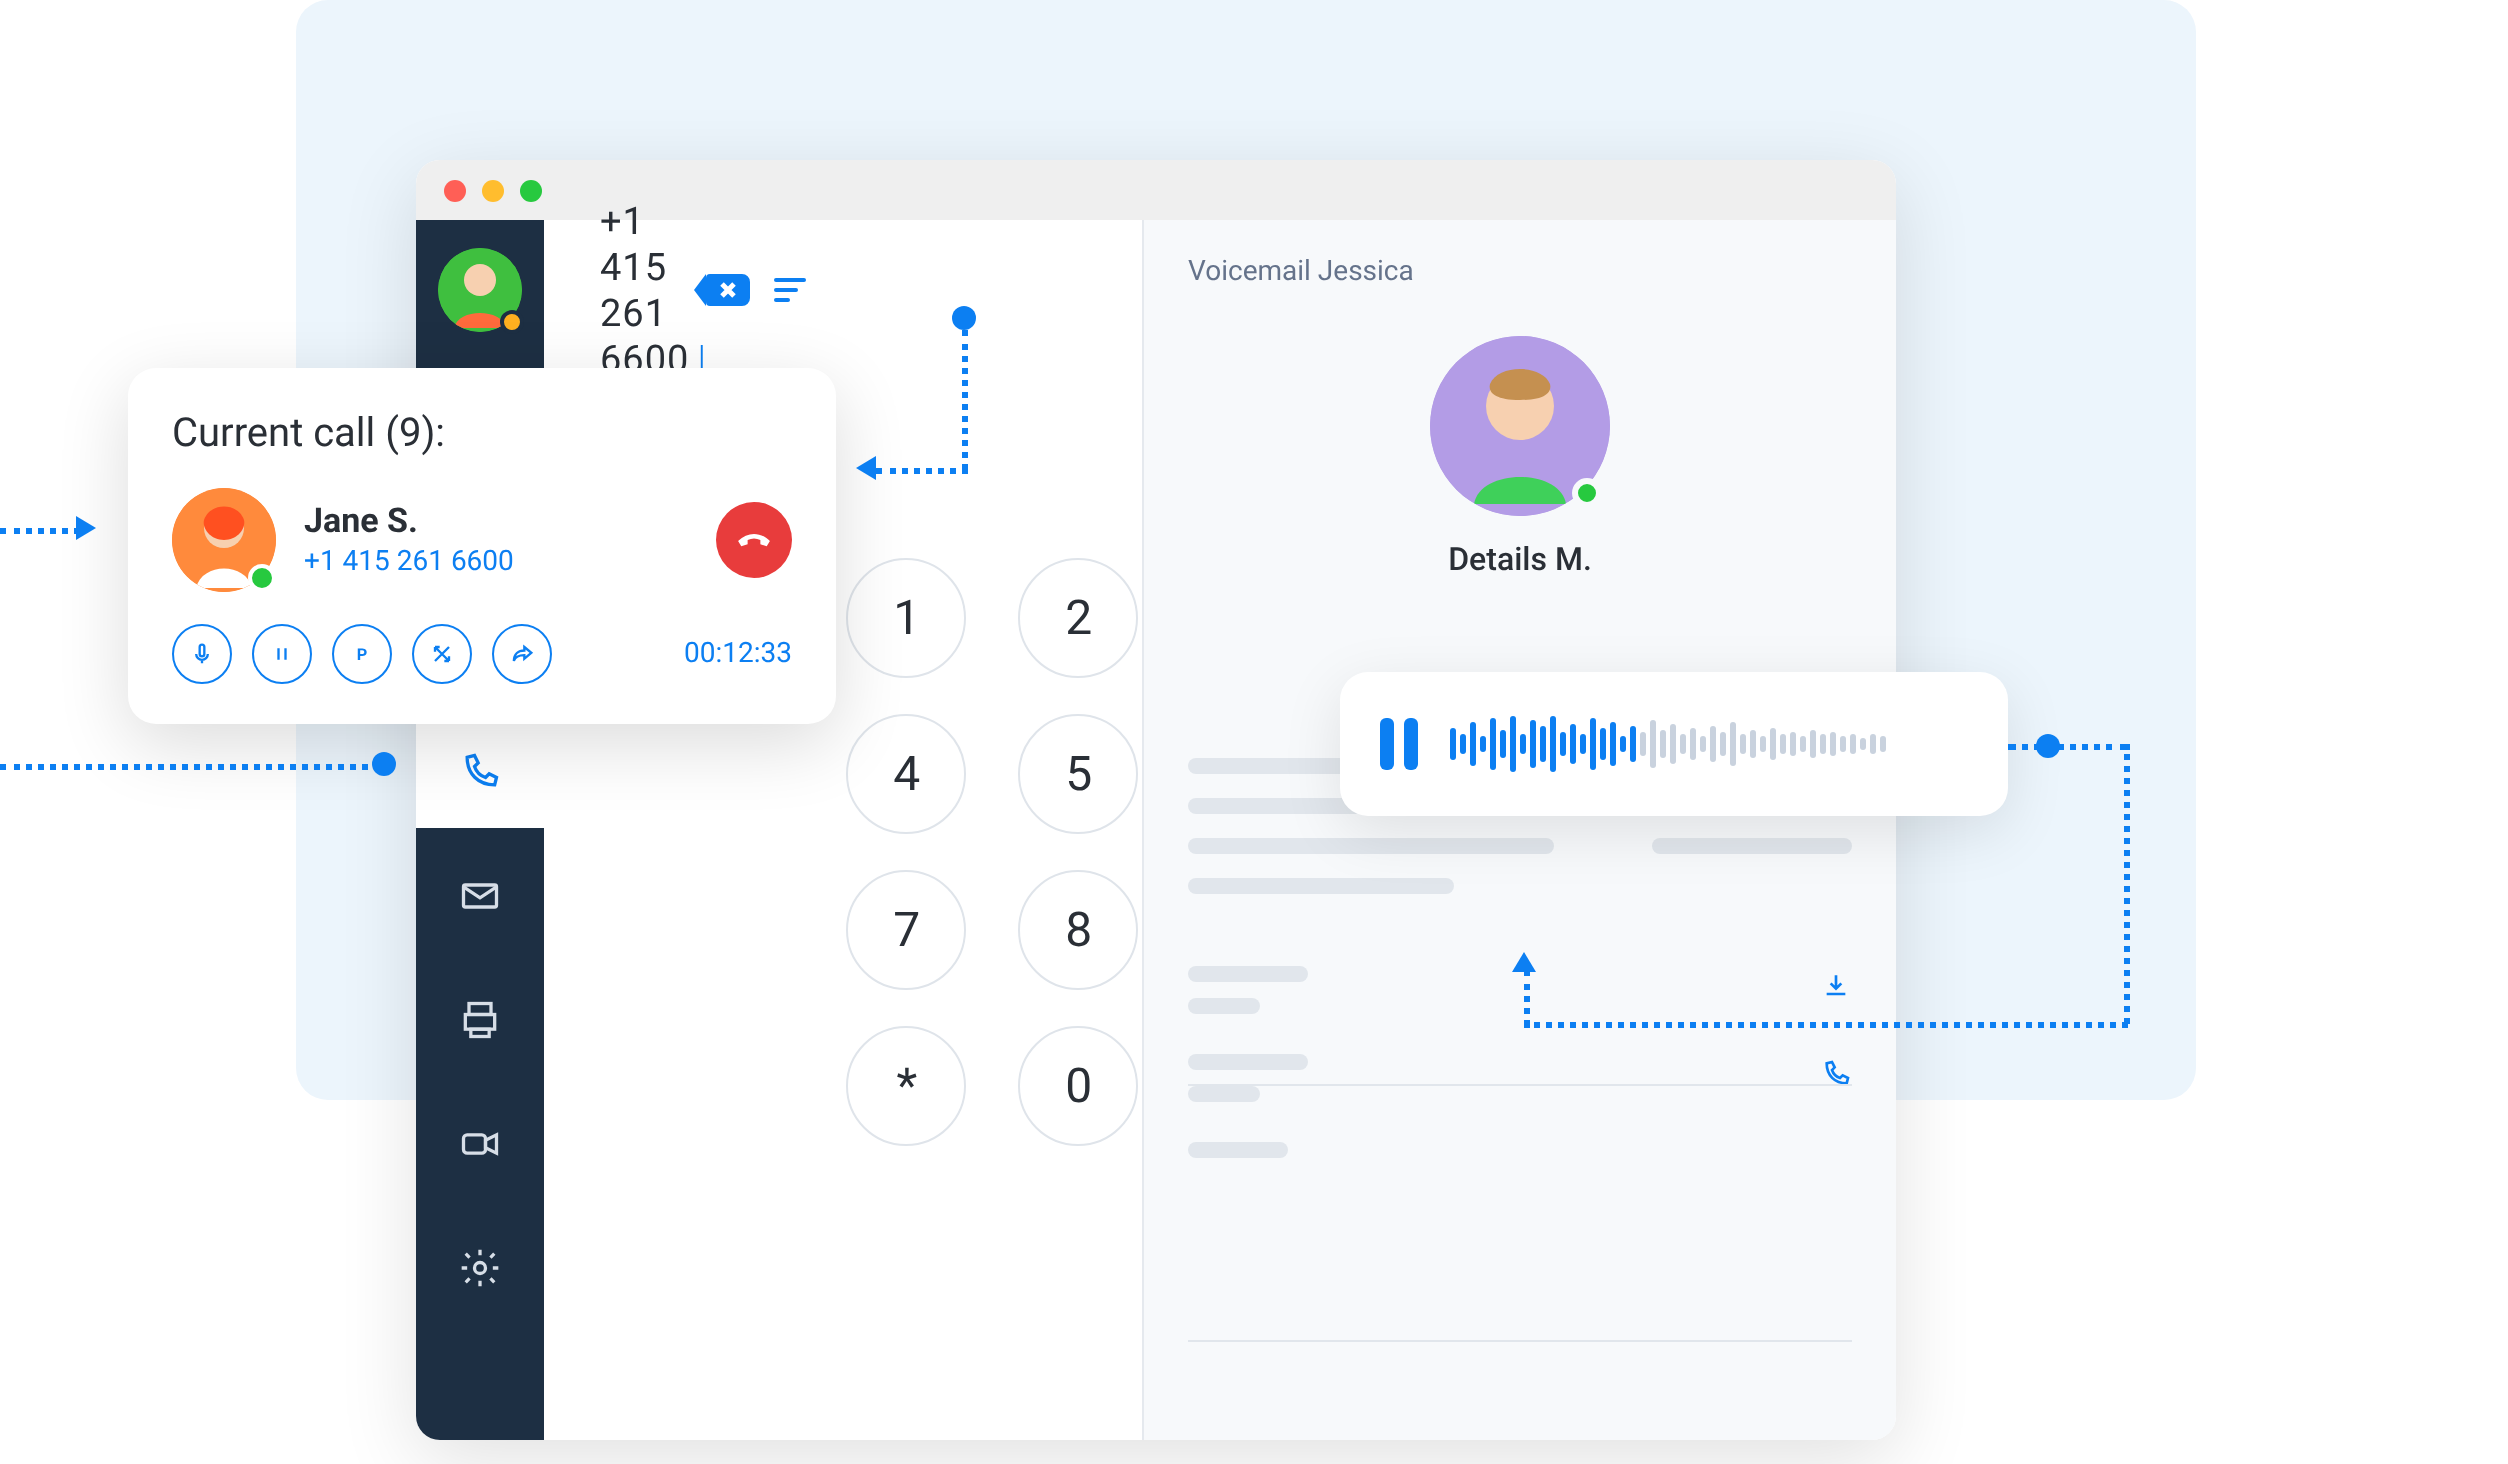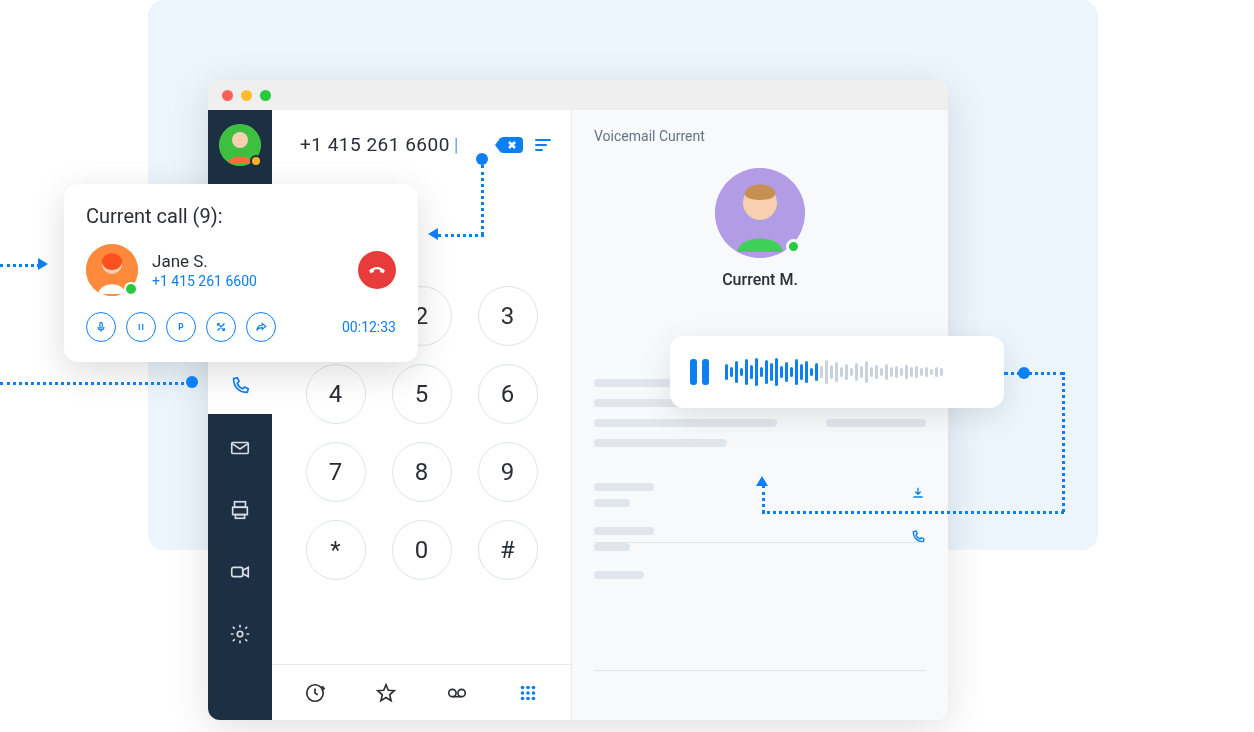--- a/index.html
+++ b/index.html
@@ -32,7 +32,7 @@
   .side-item.spacer { height: 160px; pointer-events: none; }
 
   
-  .dialer { width: 300px; border-right: 1px solid #e5e9ee; display: flex; flex-direction: column; }
+  .dialer { width: 300px; border-right: 1px solid #e5e9ee; display: flex; flex-direction: row; }
   .dial-top { height: 70px; display: flex; align-items: center; padding: 0 20px 0 28px; justify-content: space-between; border-bottom: 1px solid transparent; }
   .dial-number { font-size: 19px; color: #2a2f36; letter-spacing: 0.5px; }
   .dial-cursor { color: #0c7ff2; font-weight: 300; margin-left: 4px; }

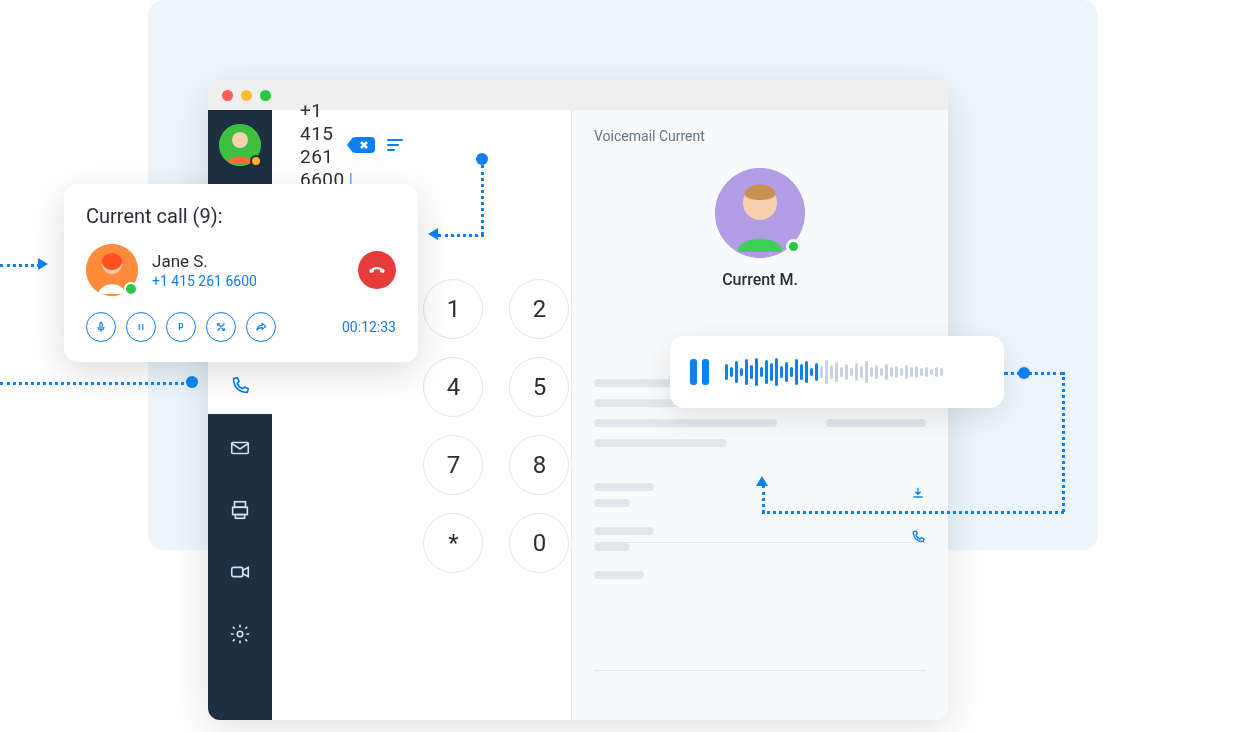--- a/index.html
+++ b/index.html
@@ -248,7 +248,7 @@
     </div>
 
     <div class="vm-panel">
-      <div class="vm-title">Voicemail Current</div>
+      <div class="vm-title">Voicemail Jessica</div>
       <div class="vm-avatar-wrap">
         <div class="vm-avatar-outer">
           <span class="vm-avatar">

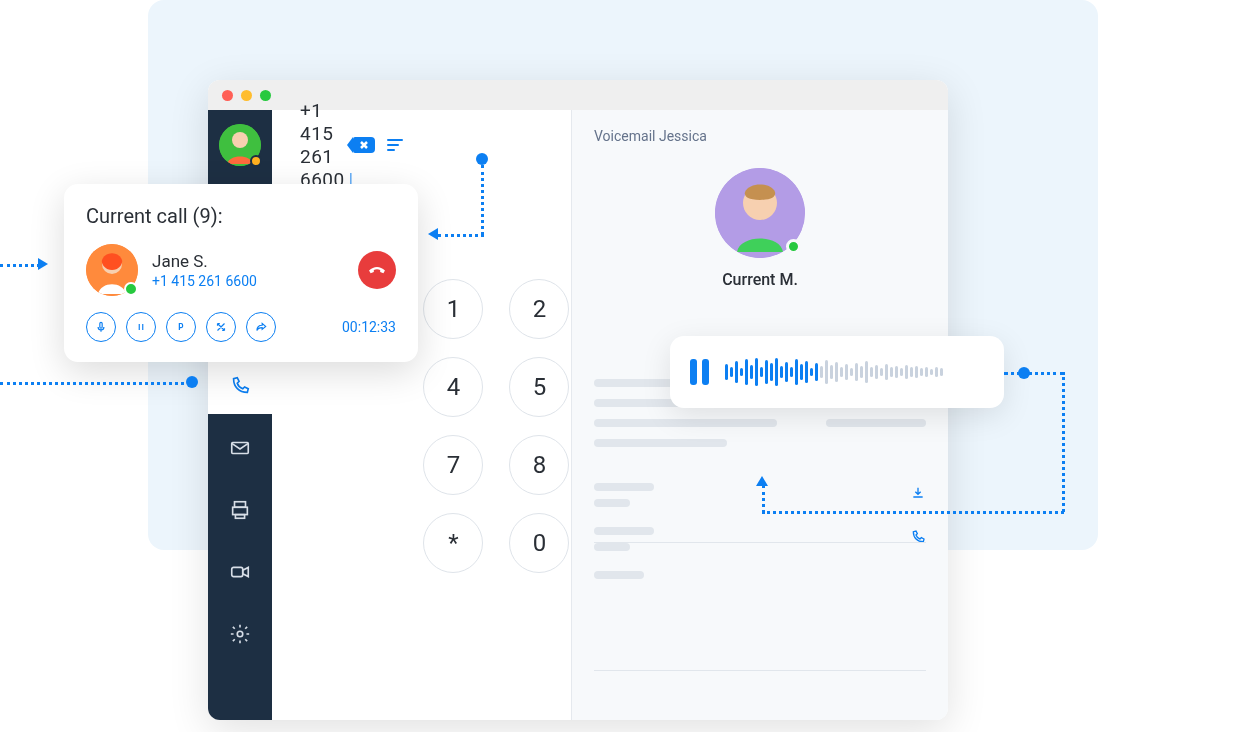--- a/index.html
+++ b/index.html
@@ -91,7 +91,7 @@
   .caller-av svg{width:100%; height:100%;}
   .caller-status{ position:absolute; right:0; bottom:0; width:14px;height:14px; background:#27c93f; border-radius:50%; border:2.5px solid #fff;}
   .caller-info{ flex:1;}
-  .caller-name{ font-size:17px; font-weight:400; color:#2a2f36;}
+  .caller-name{ font-size:17px; font-weight:700; color:#2a2f36;}
   .caller-num{ font-size:14px; color:#0c7ff2; margin-top:2px;}
   .hangup{ width:38px;height:38px; border-radius:50%; background:#e83c3c; display:flex; align-items:center; justify-content:center;}
   .hangup svg{width:18px;height:18px; fill:#fff; transform:rotate(135deg);}

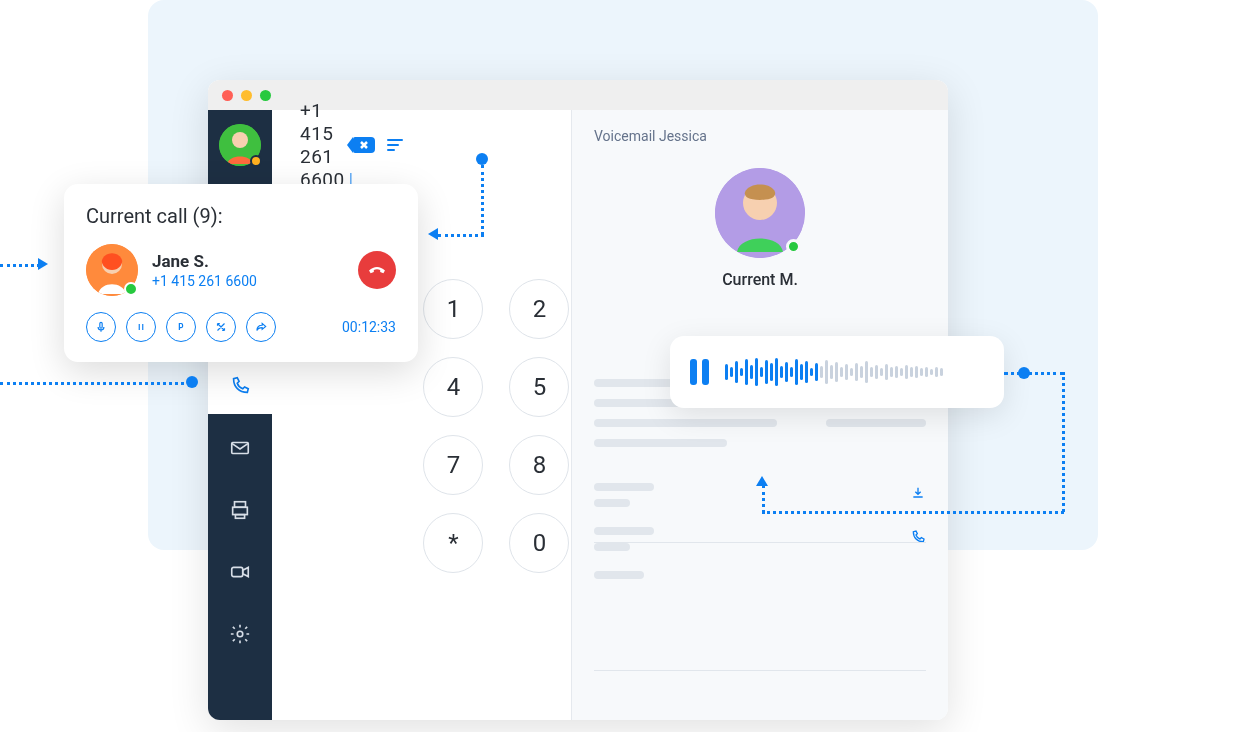--- a/index.html
+++ b/index.html
@@ -261,7 +261,7 @@
           </span>
           <span class="vm-status"></span>
         </div>
-        <div class="vm-name">Current M.</div>
+        <div class="vm-name">Details M.</div>
       </div>
 
       <div class="skel-rows">

